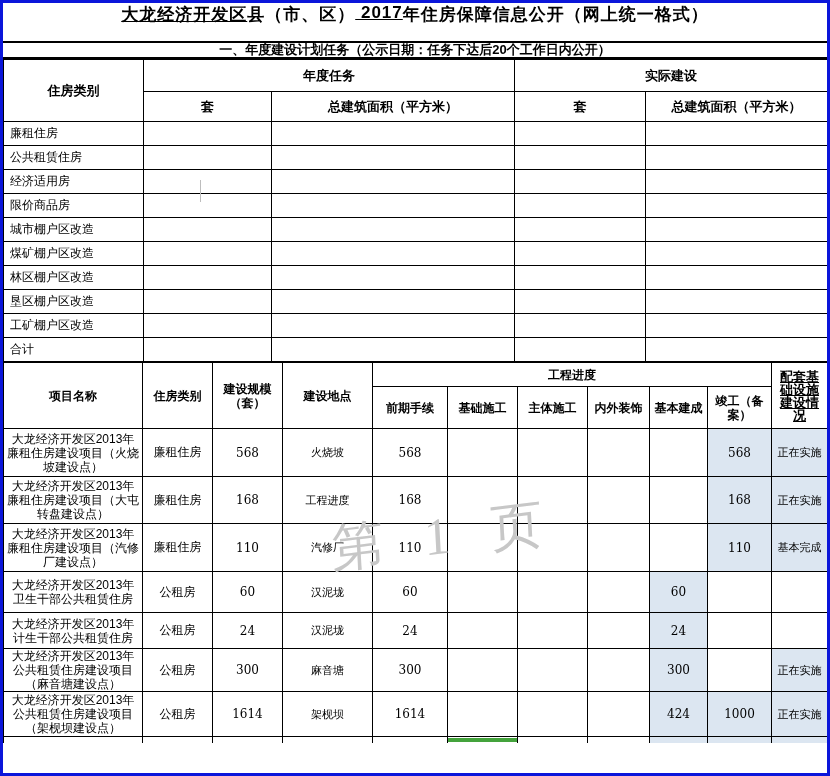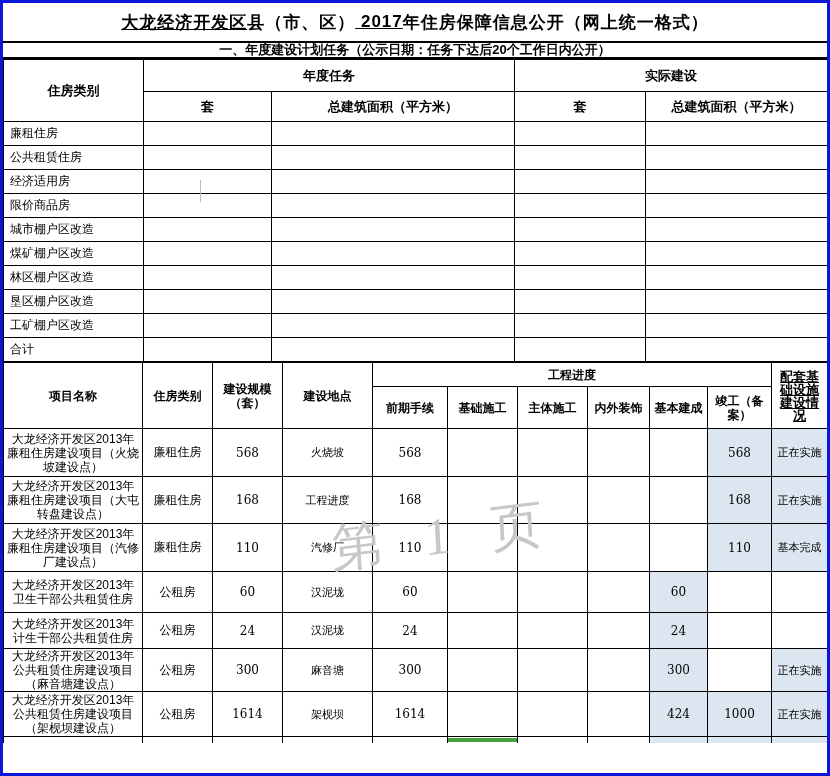--- a/index.html
+++ b/index.html
@@ -9,7 +9,7 @@
     background:#fff; border:3px solid #0b16da; overflow:hidden;
   }
   .title-block {
-    height:40px; display:flex; align-items:center; justify-content:center;
+    height:40px; display:flex; justify-content:center;
     border-bottom:2px solid #000; font-weight:bold; font-size:17px; letter-spacing:1px;
     white-space:pre;
   }

